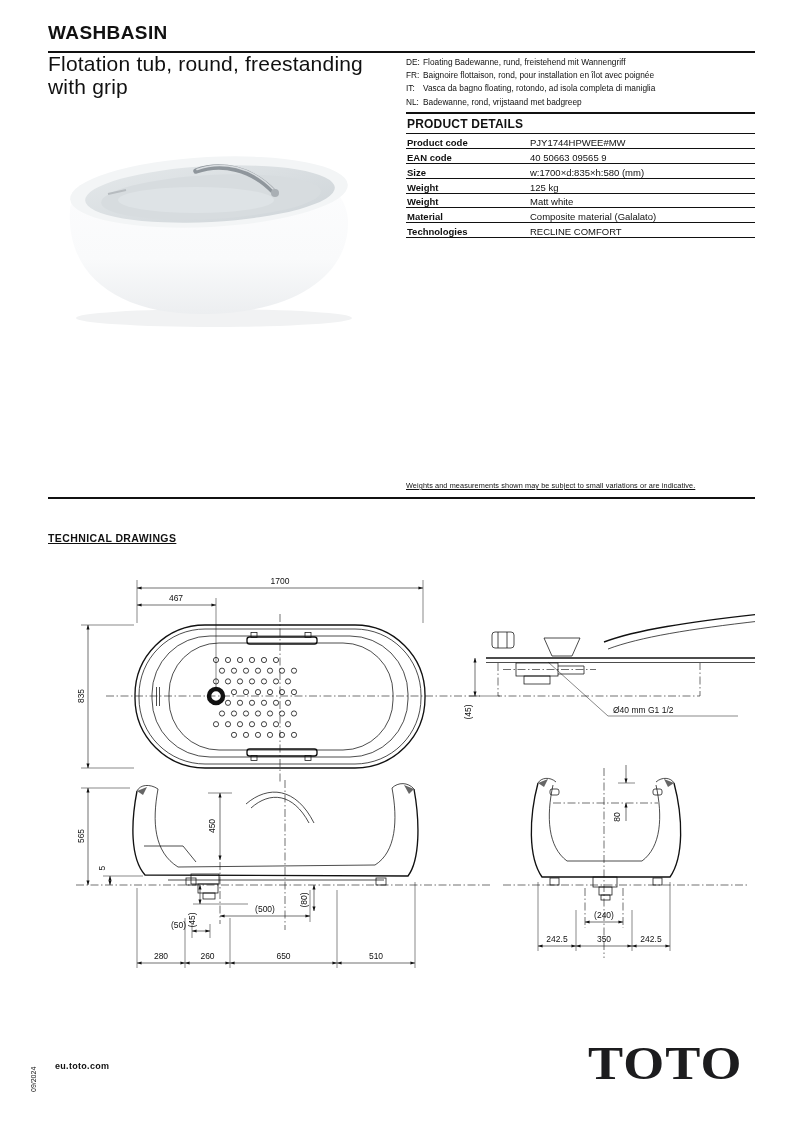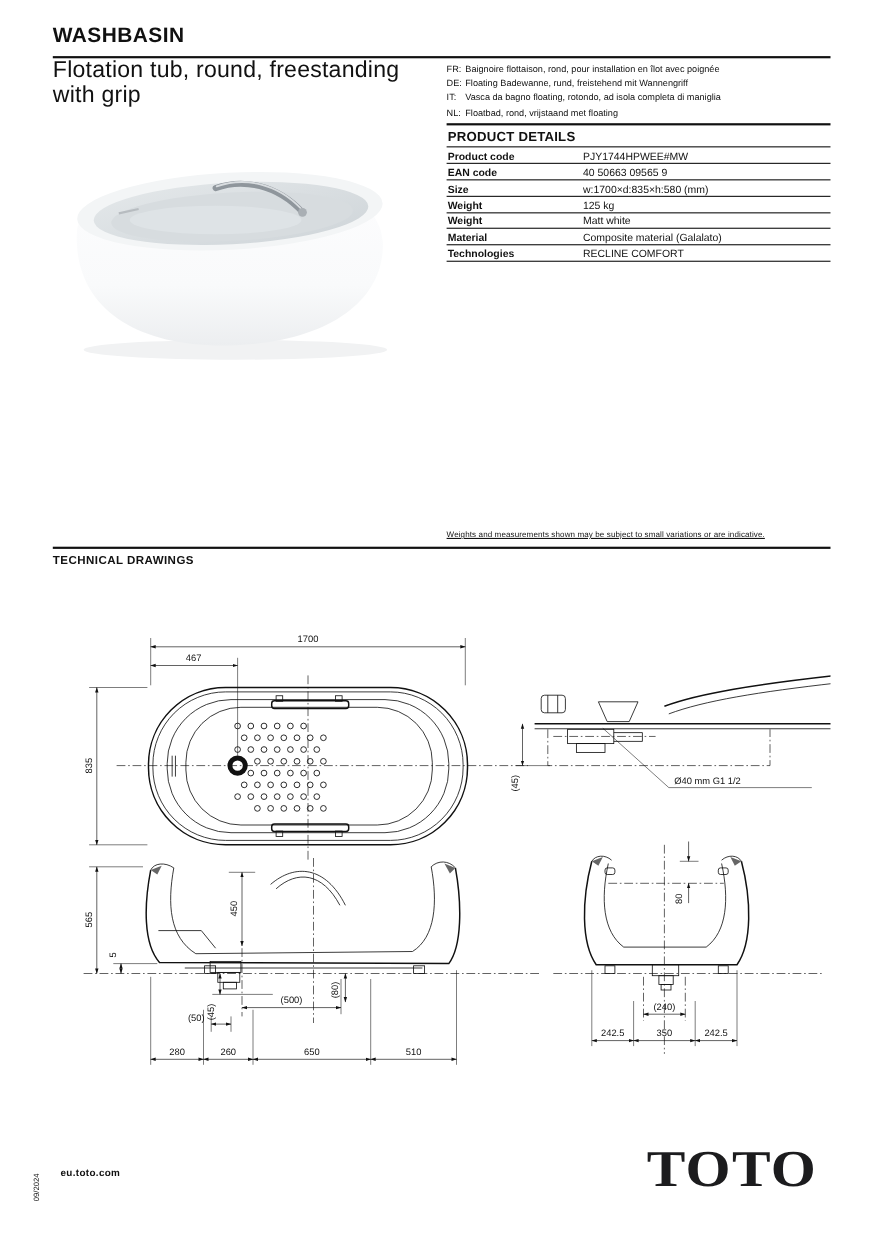--- a/index.html
+++ b/index.html
@@ -51,12 +51,12 @@
 
   <div class="lang-block">
     <div class="lang-row">
+      <span class="lang-code">DE:</span>
+      <span>Floating Badewanne, rund, freistehend mit Wannengriff</span>
+    </div>
+    <div class="lang-row">
       <span class="lang-code">FR:</span>
       <span>Baignoire flottaison, rond, pour installation en îlot avec poignée</span>
-    </div>
-    <div class="lang-row">
-      <span class="lang-code">DE:</span>
-      <span>Floating Badewanne, rund, freistehend mit Wannengriff</span>
     </div>
     <div class="lang-row">
       <span class="lang-code">IT:</span>

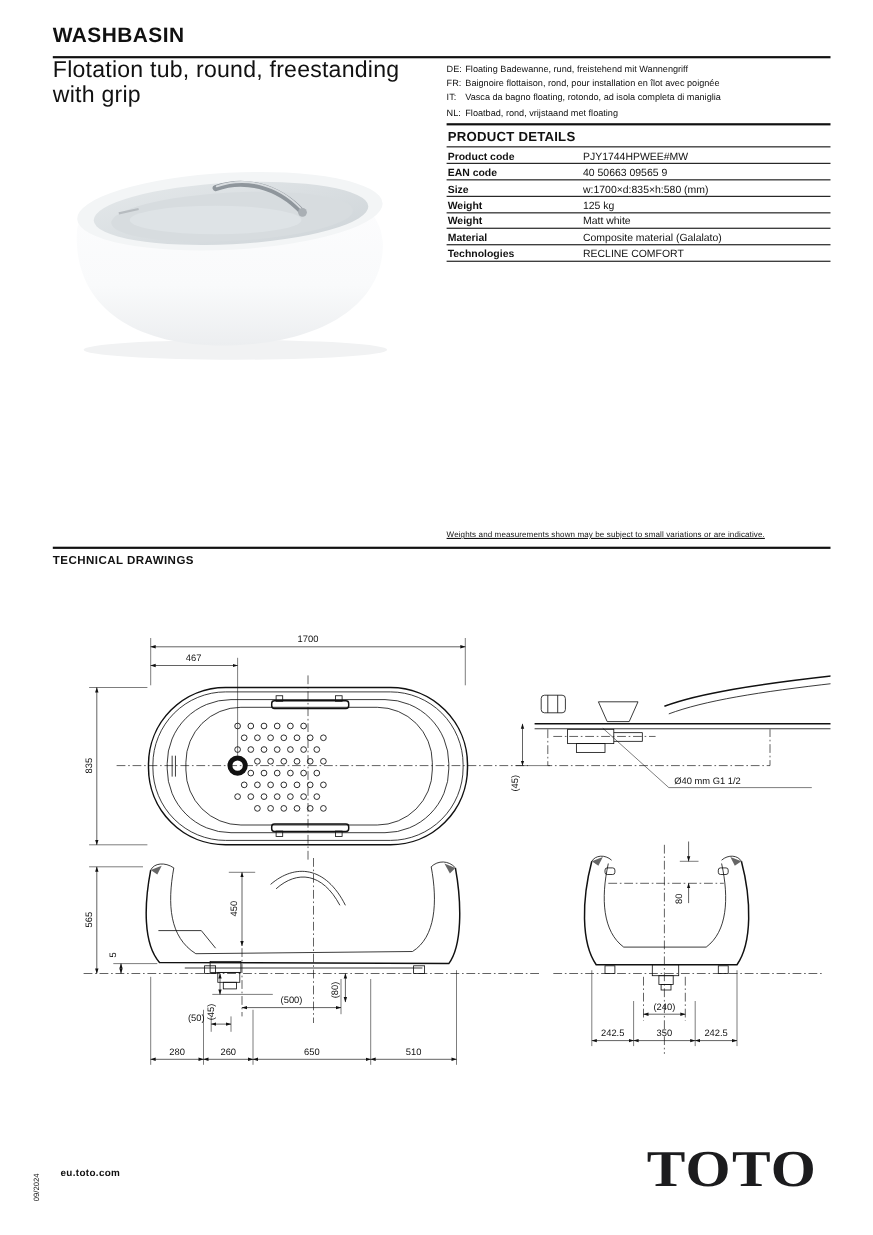--- a/index.html
+++ b/index.html
@@ -64,7 +64,7 @@
     </div>
     <div class="lang-row">
       <span class="lang-code">NL:</span>
-      <span>Floatbad, rond, vrijstaand met floating</span>
+      <span>Badewanne, rond, vrijstaand met badgreep</span>
     </div>
   </div>
 

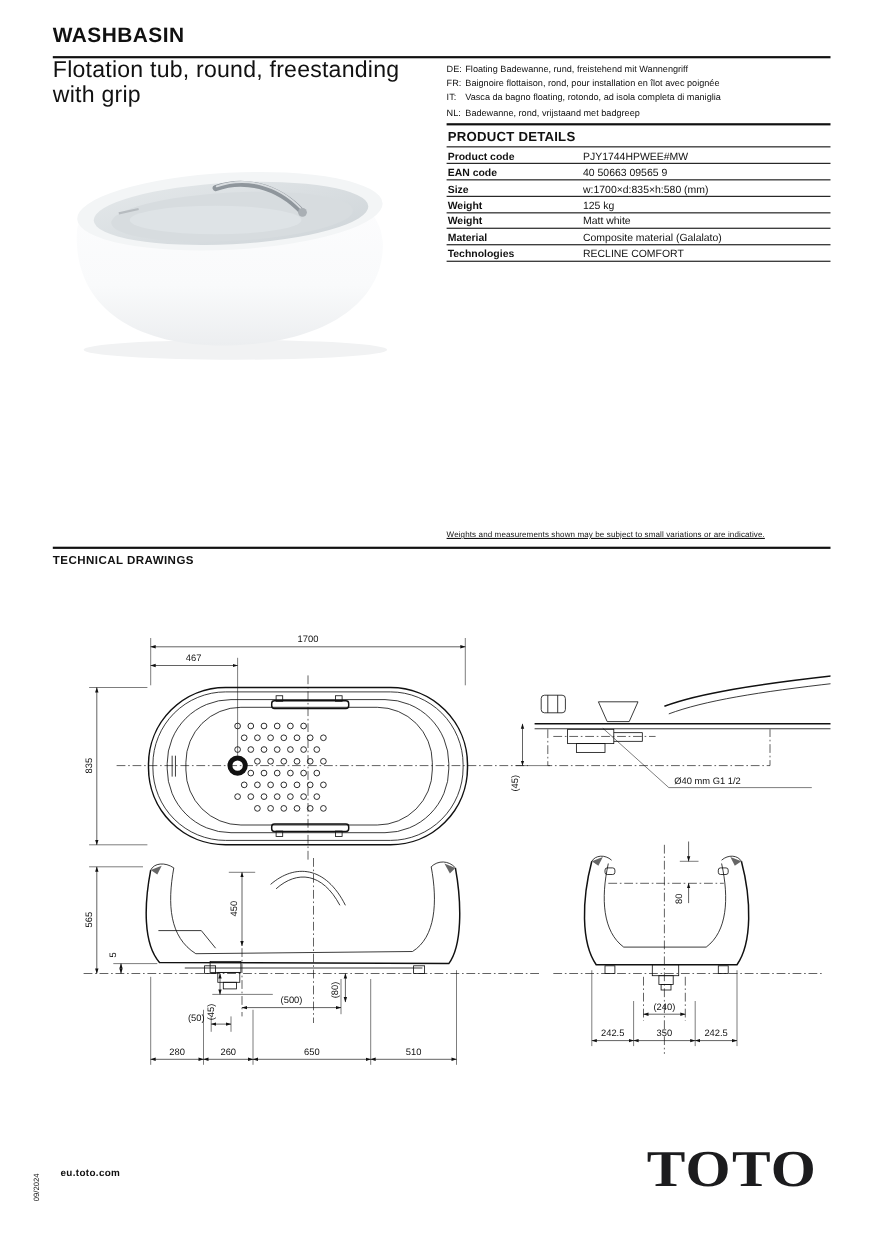--- a/index.html
+++ b/index.html
@@ -26,7 +26,7 @@
 
   .disclaimer { position:absolute; left:406px; top:481px; width:349px; font-size:7.3px; letter-spacing:.1px;text-decoration:underline; }
   .full-rule { position:absolute; left:48px; top:497px; width:707px; height:1.5px; background:#111; }
-  .h2-title { position:absolute; left:48px; top:504px; font-size:10.5px; font-weight:bold; letter-spacing:.4px; }
+  .h2-title { position:absolute; left:48px; top:532px; font-size:10.5px; font-weight:bold; letter-spacing:.4px;text-decoration:underline; }
 
   .drawings { position:absolute; left:48px; top:530px; width:707px; height:465px; }
   .drawings svg text { font-family:"Liberation Sans", sans-serif; font-size:8.5px; fill:#111; }

